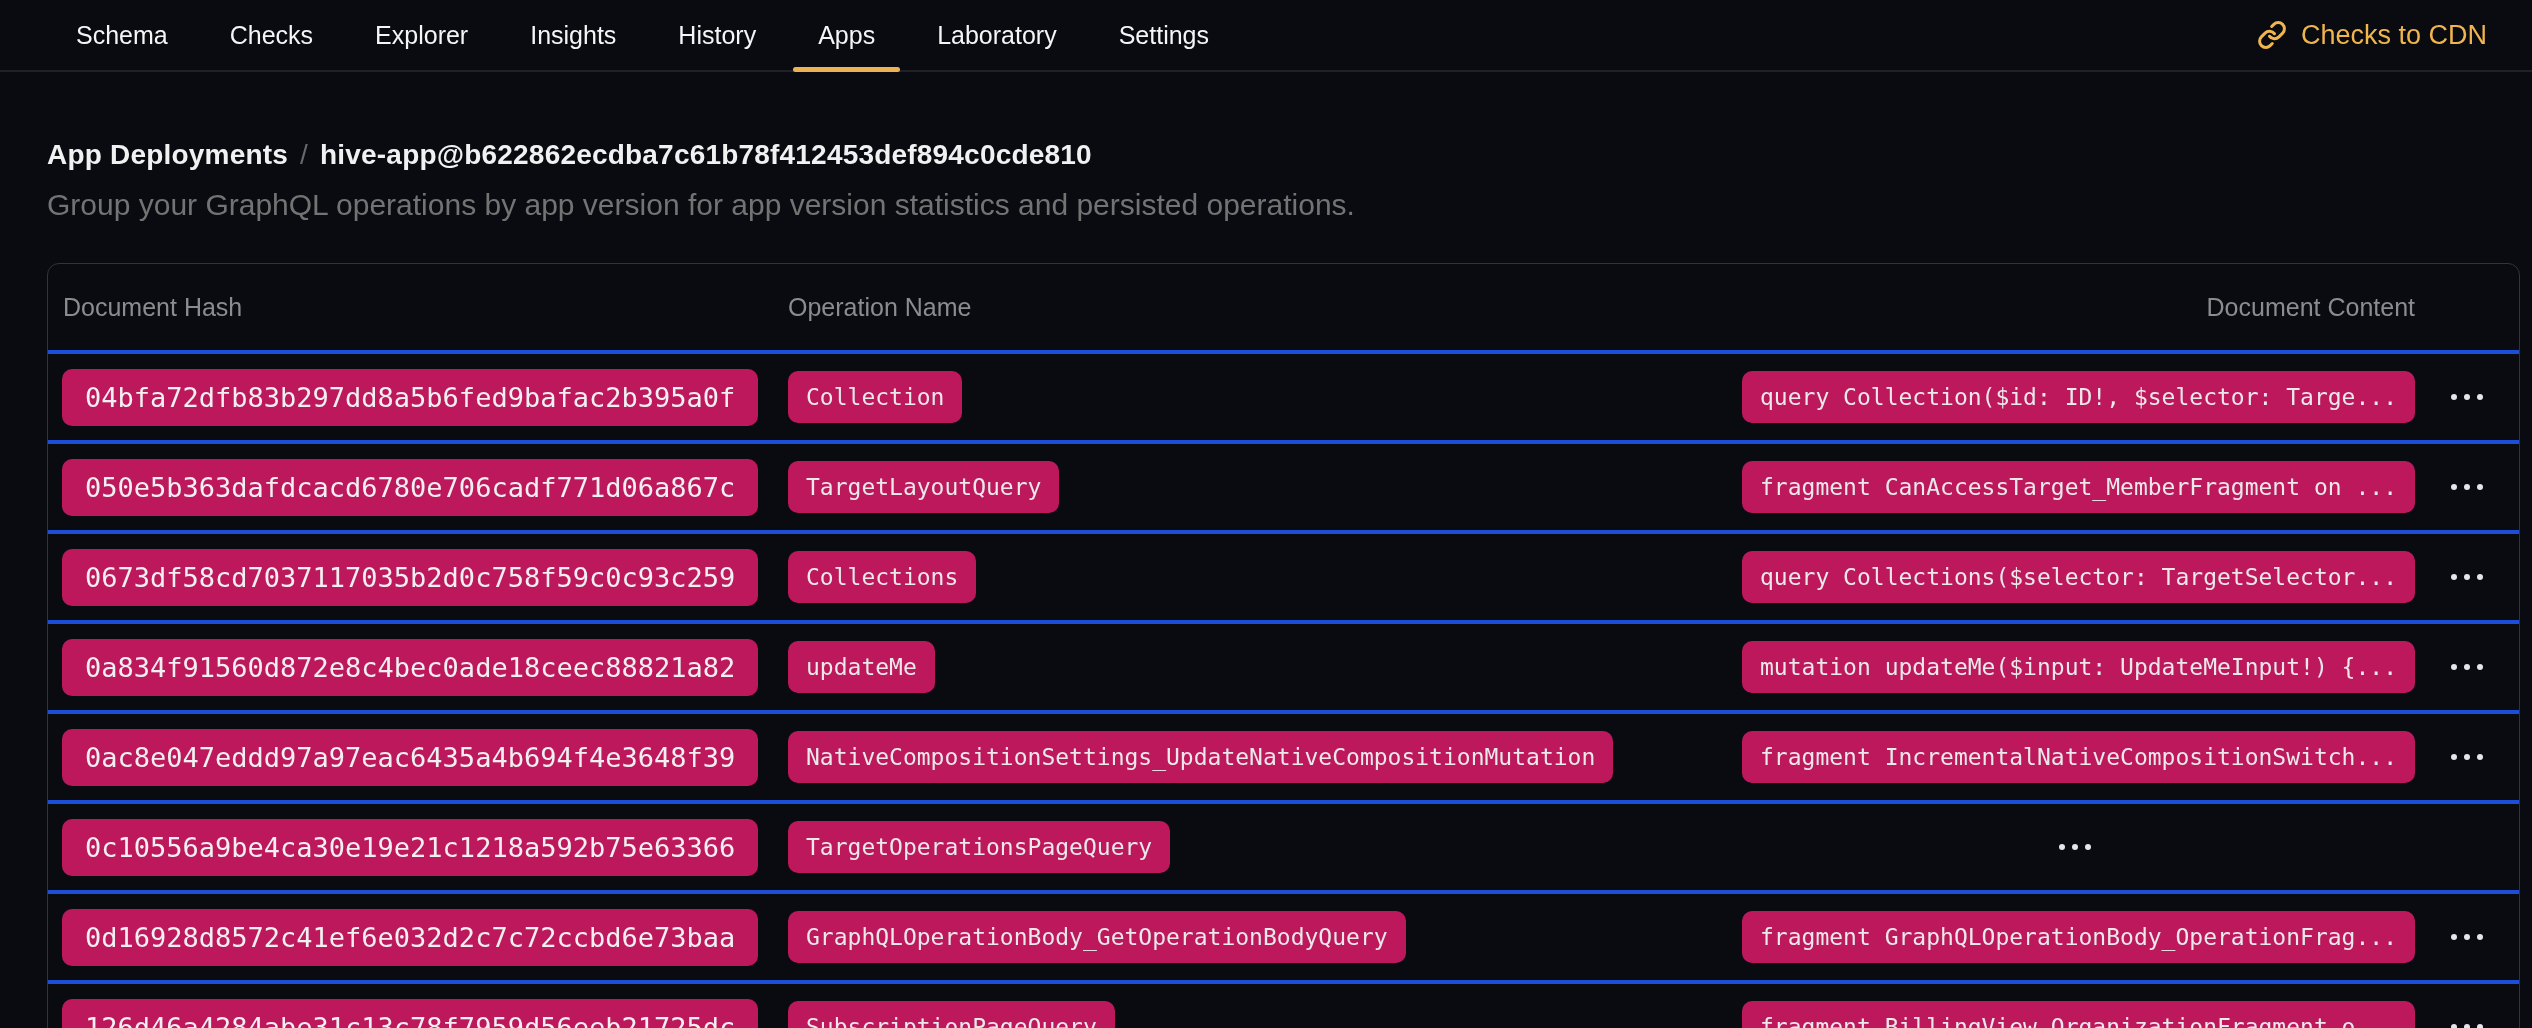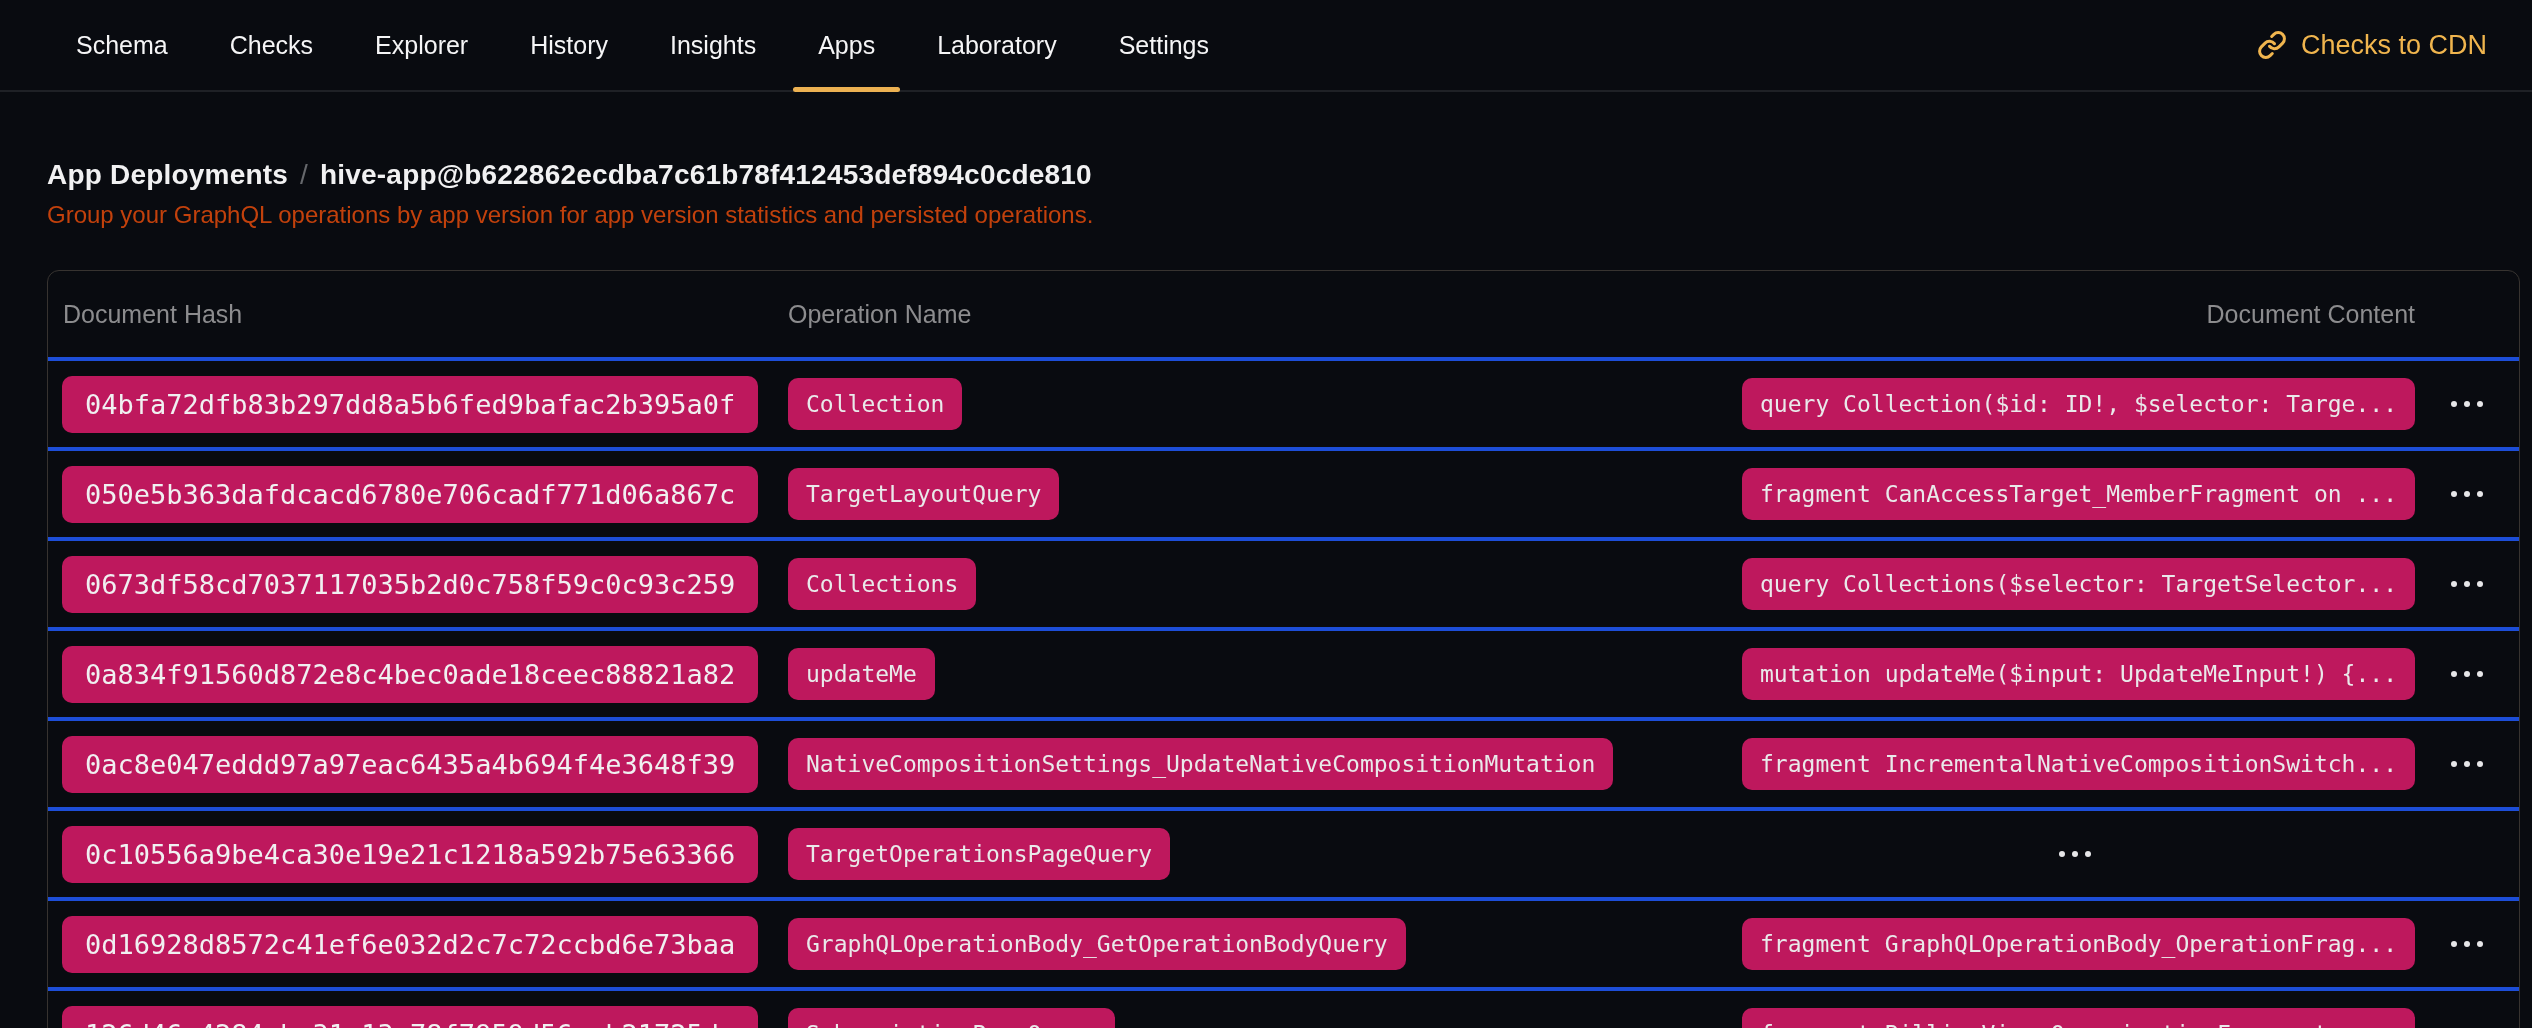--- a/index.html
+++ b/index.html
@@ -13,7 +13,7 @@
 
   
   .topnav {
-    height: 92px;
+    height: 72px;
     display: flex;
     align-items: stretch;
     padding: 0 45px 0 45px;

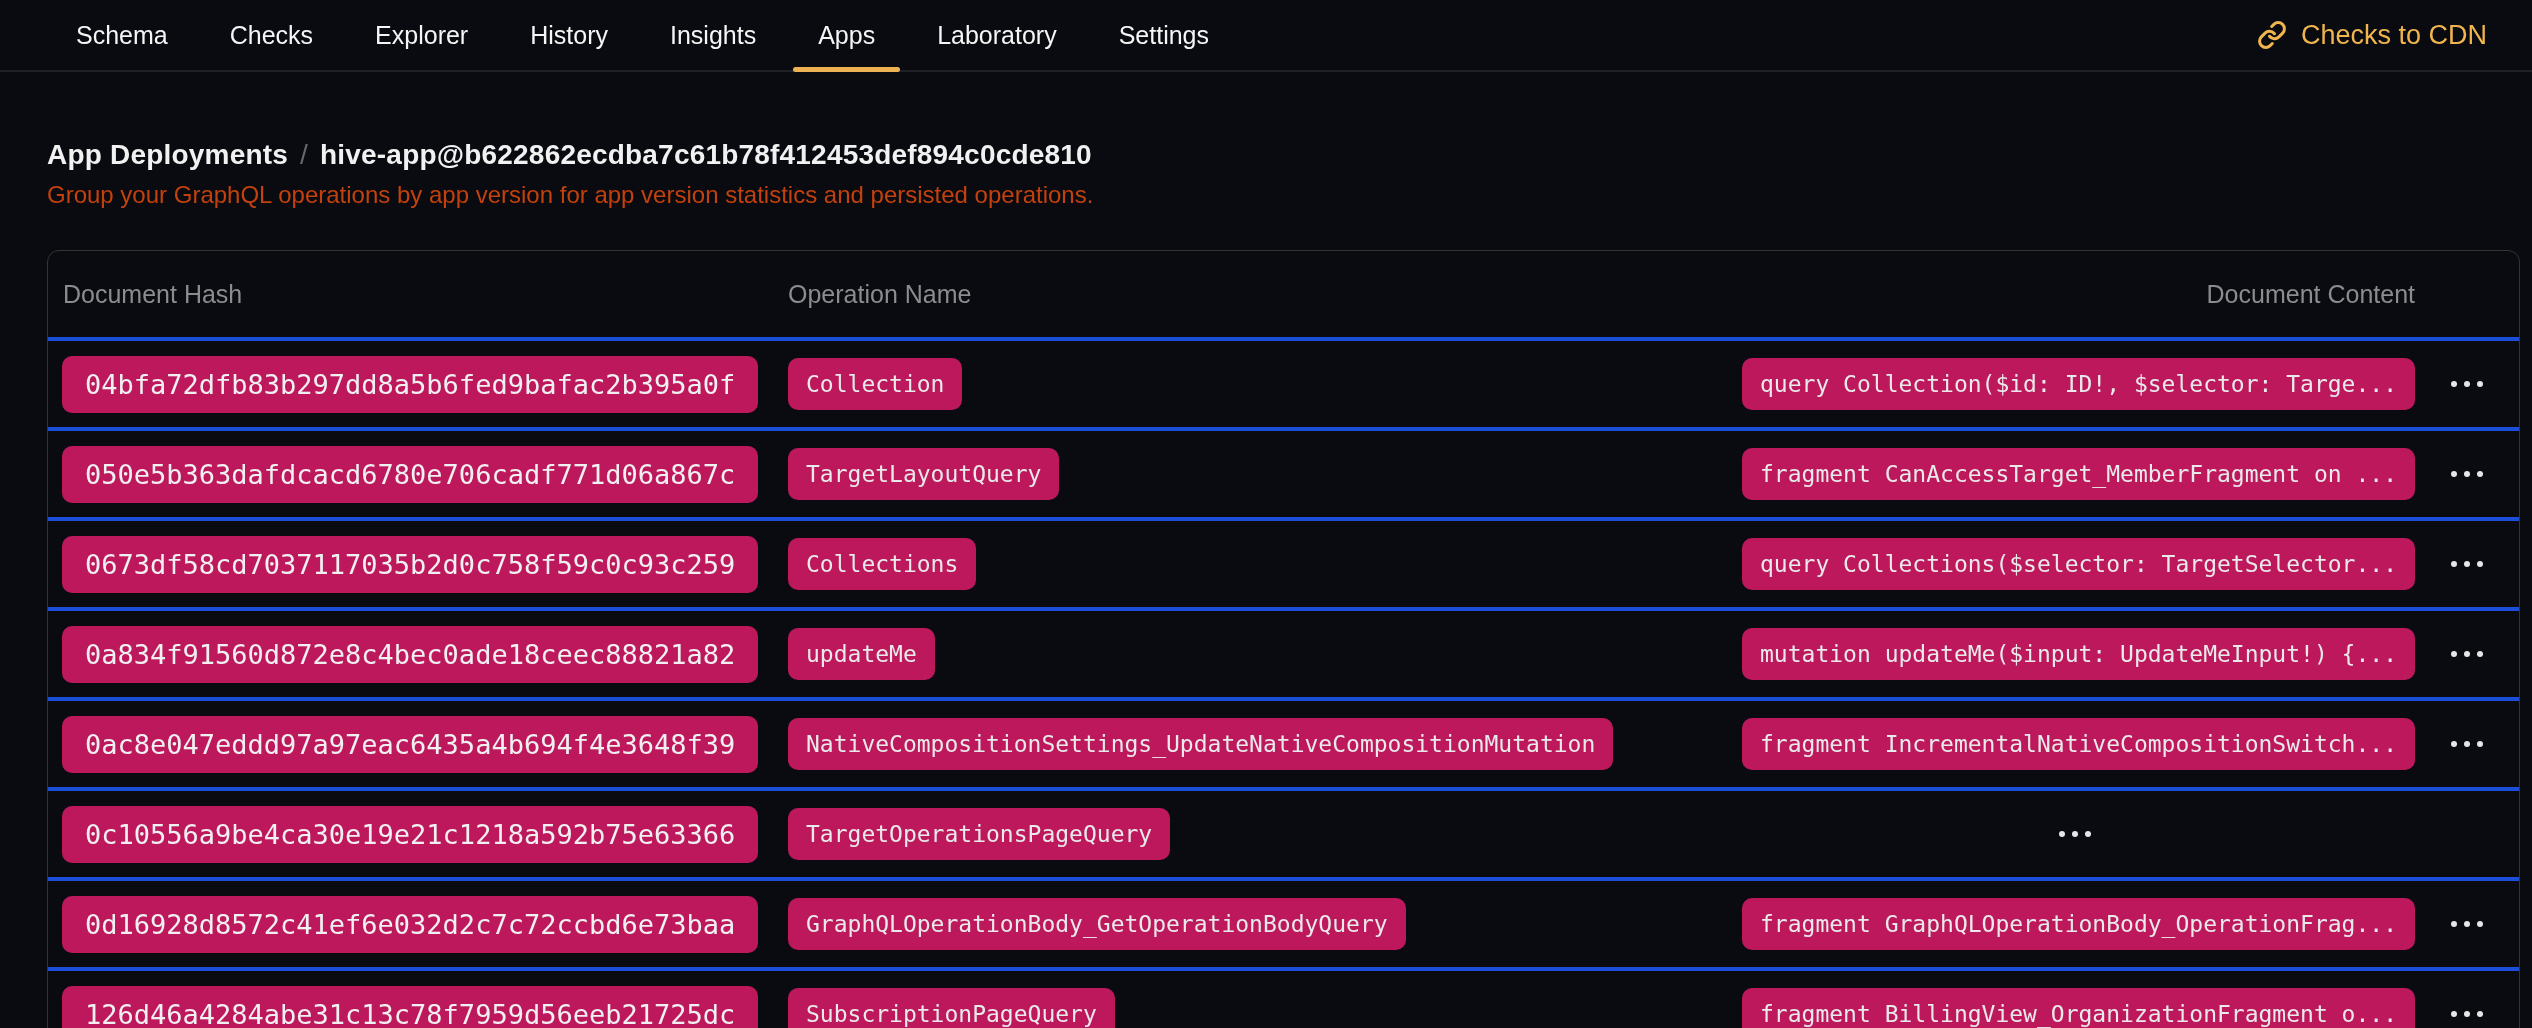--- a/index.html
+++ b/index.html
@@ -137,8 +137,8 @@
       <div class="nav-item">Schema</div>
       <div class="nav-item">Checks</div>
       <div class="nav-item">Explorer</div>
+      <div class="nav-item">Insights</div>
       <div class="nav-item">History</div>
-      <div class="nav-item">Insights</div>
       <div class="nav-item active">Apps</div>
       <div class="nav-item">Laboratory</div>
       <div class="nav-item">Settings</div>

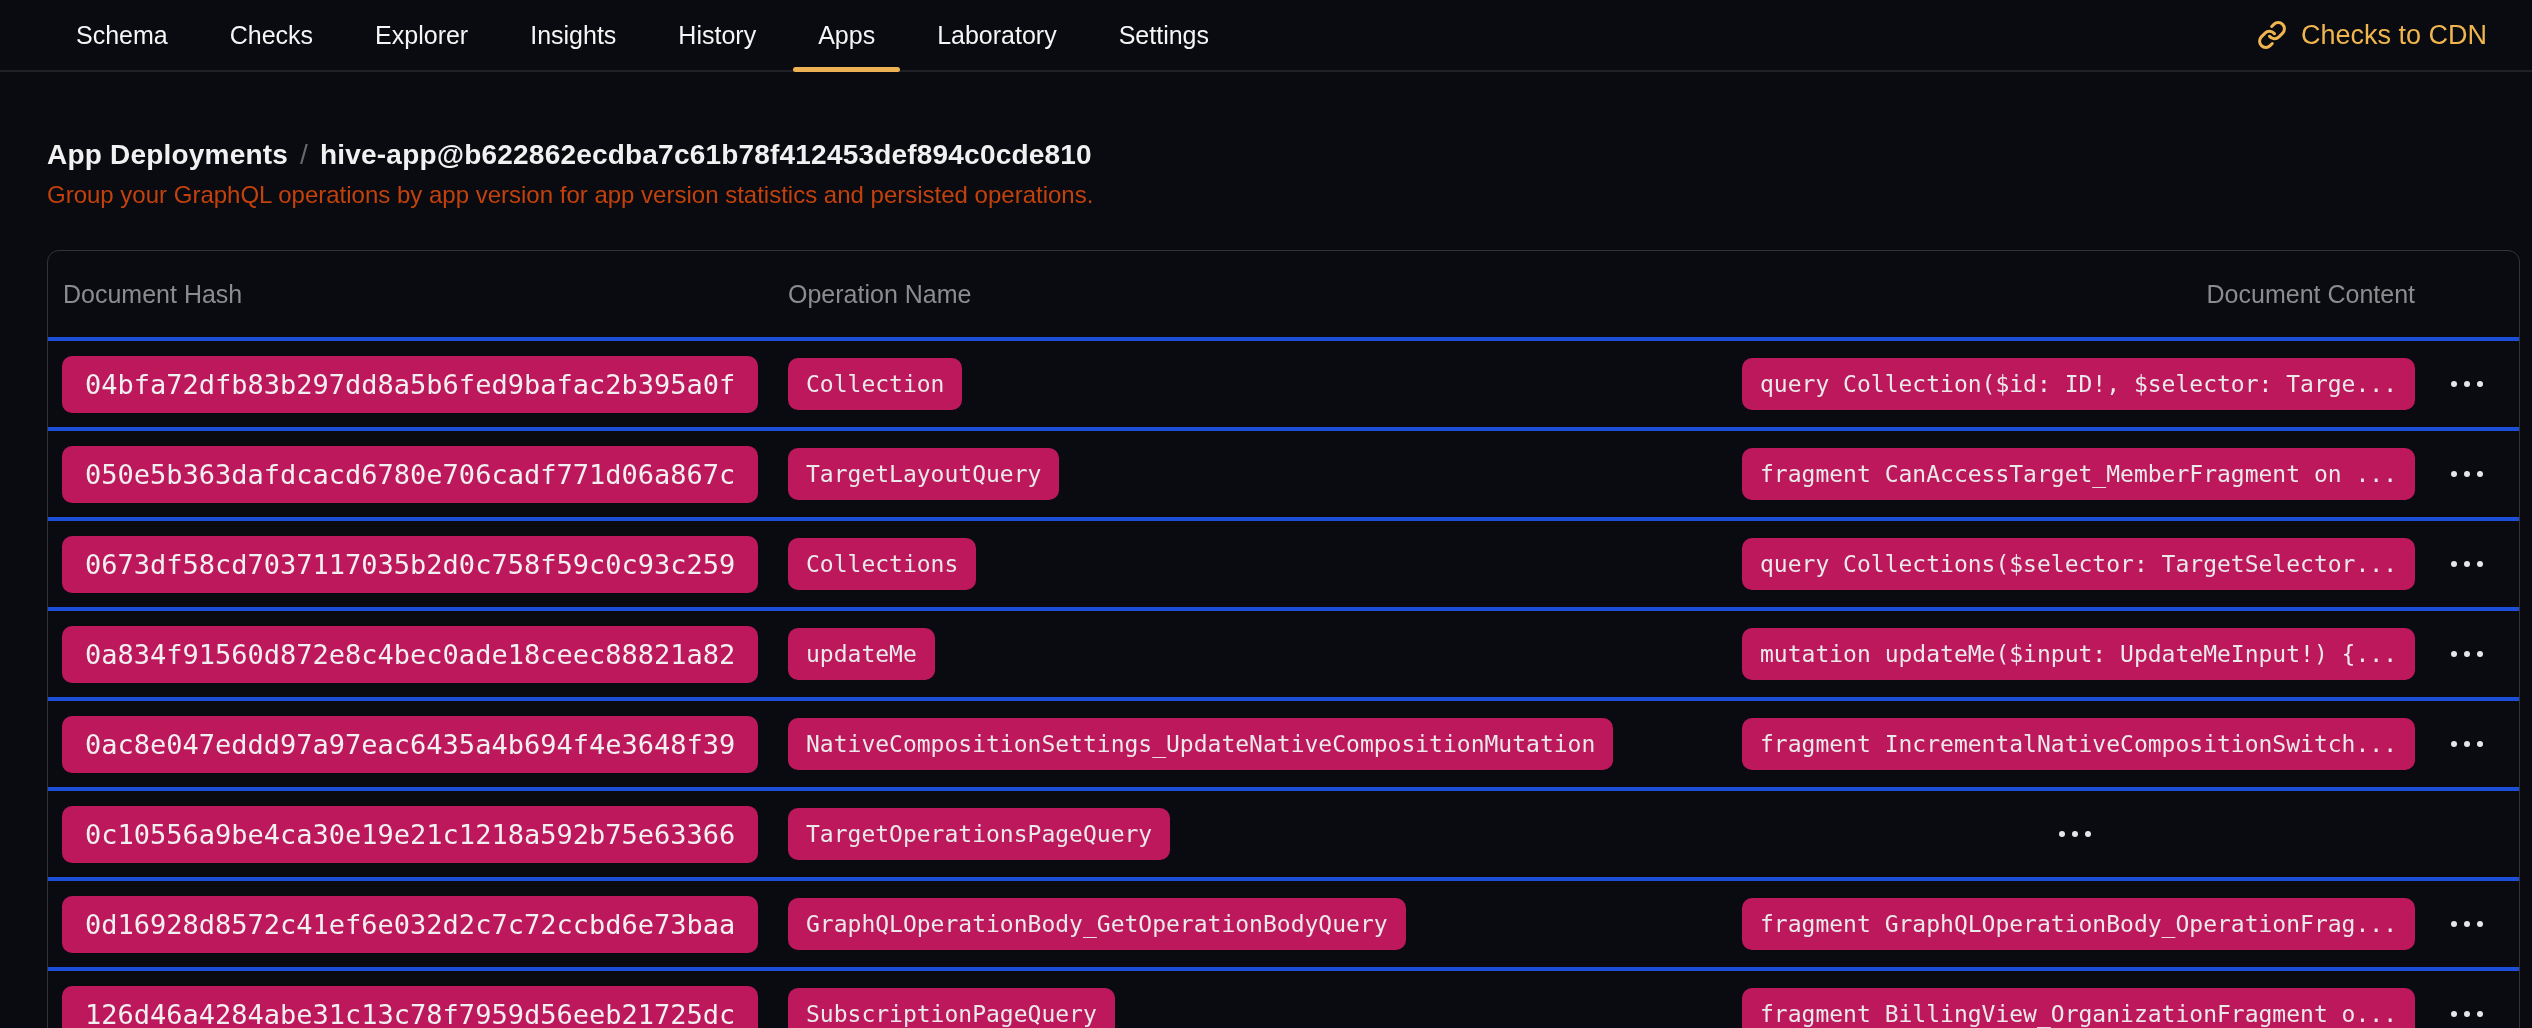--- a/index.html
+++ b/index.html
@@ -66,9 +66,9 @@
     margin: 0 12px;
   }
   .subtitle {
-    margin-top: 10px;
-    font-size: 24px;
-    color: #c2410c;
+    margin-top: 17px;
+    font-size: 30px;
+    color: #737373;
   }
 
   

